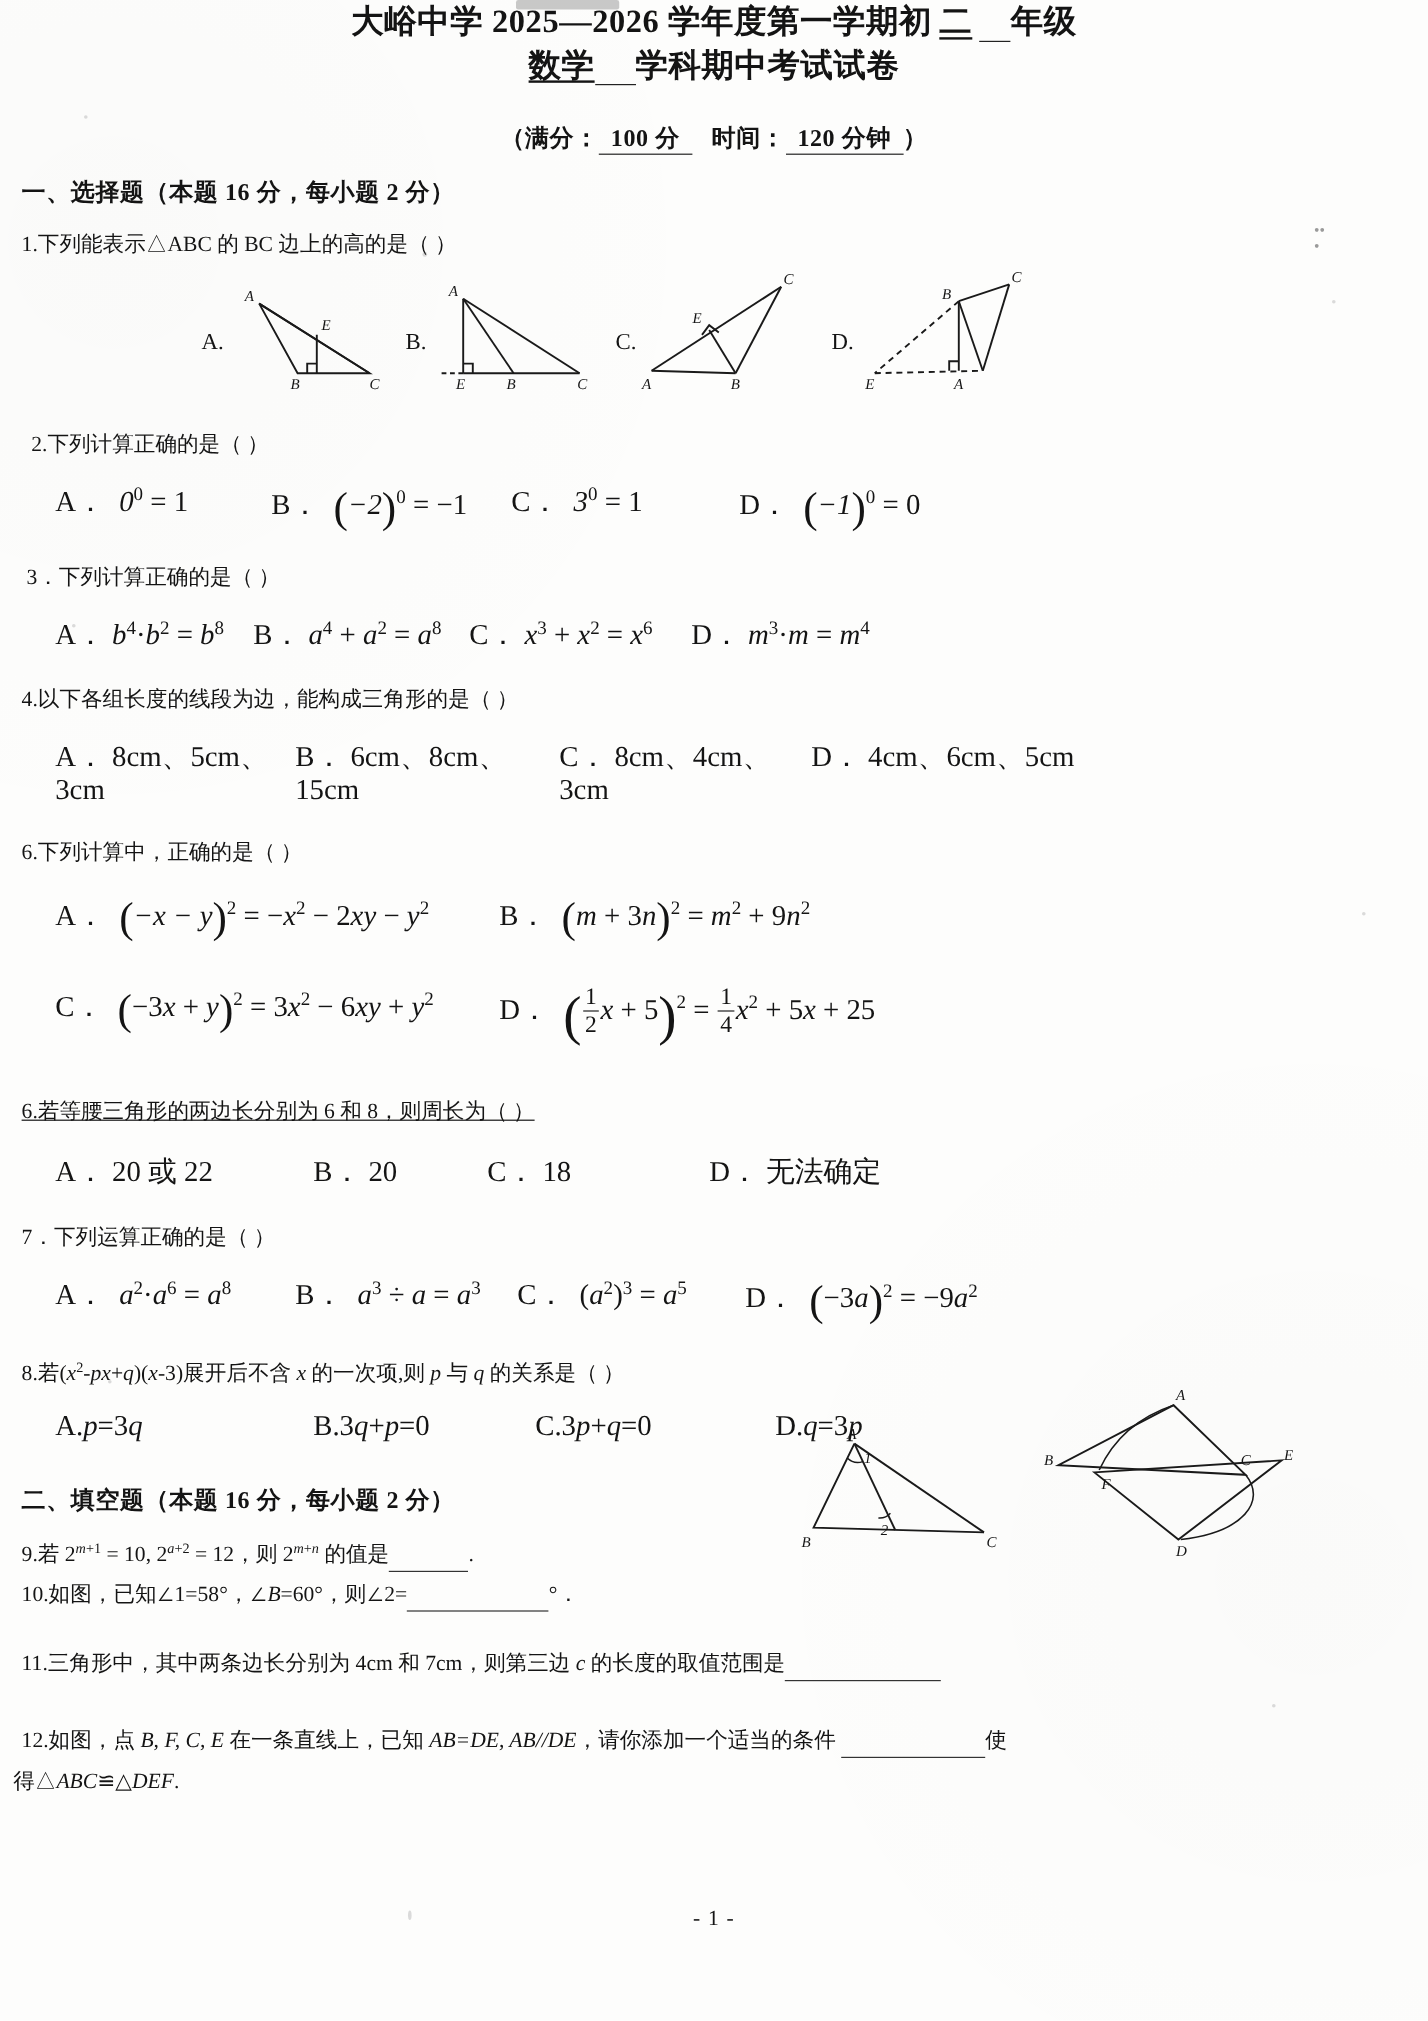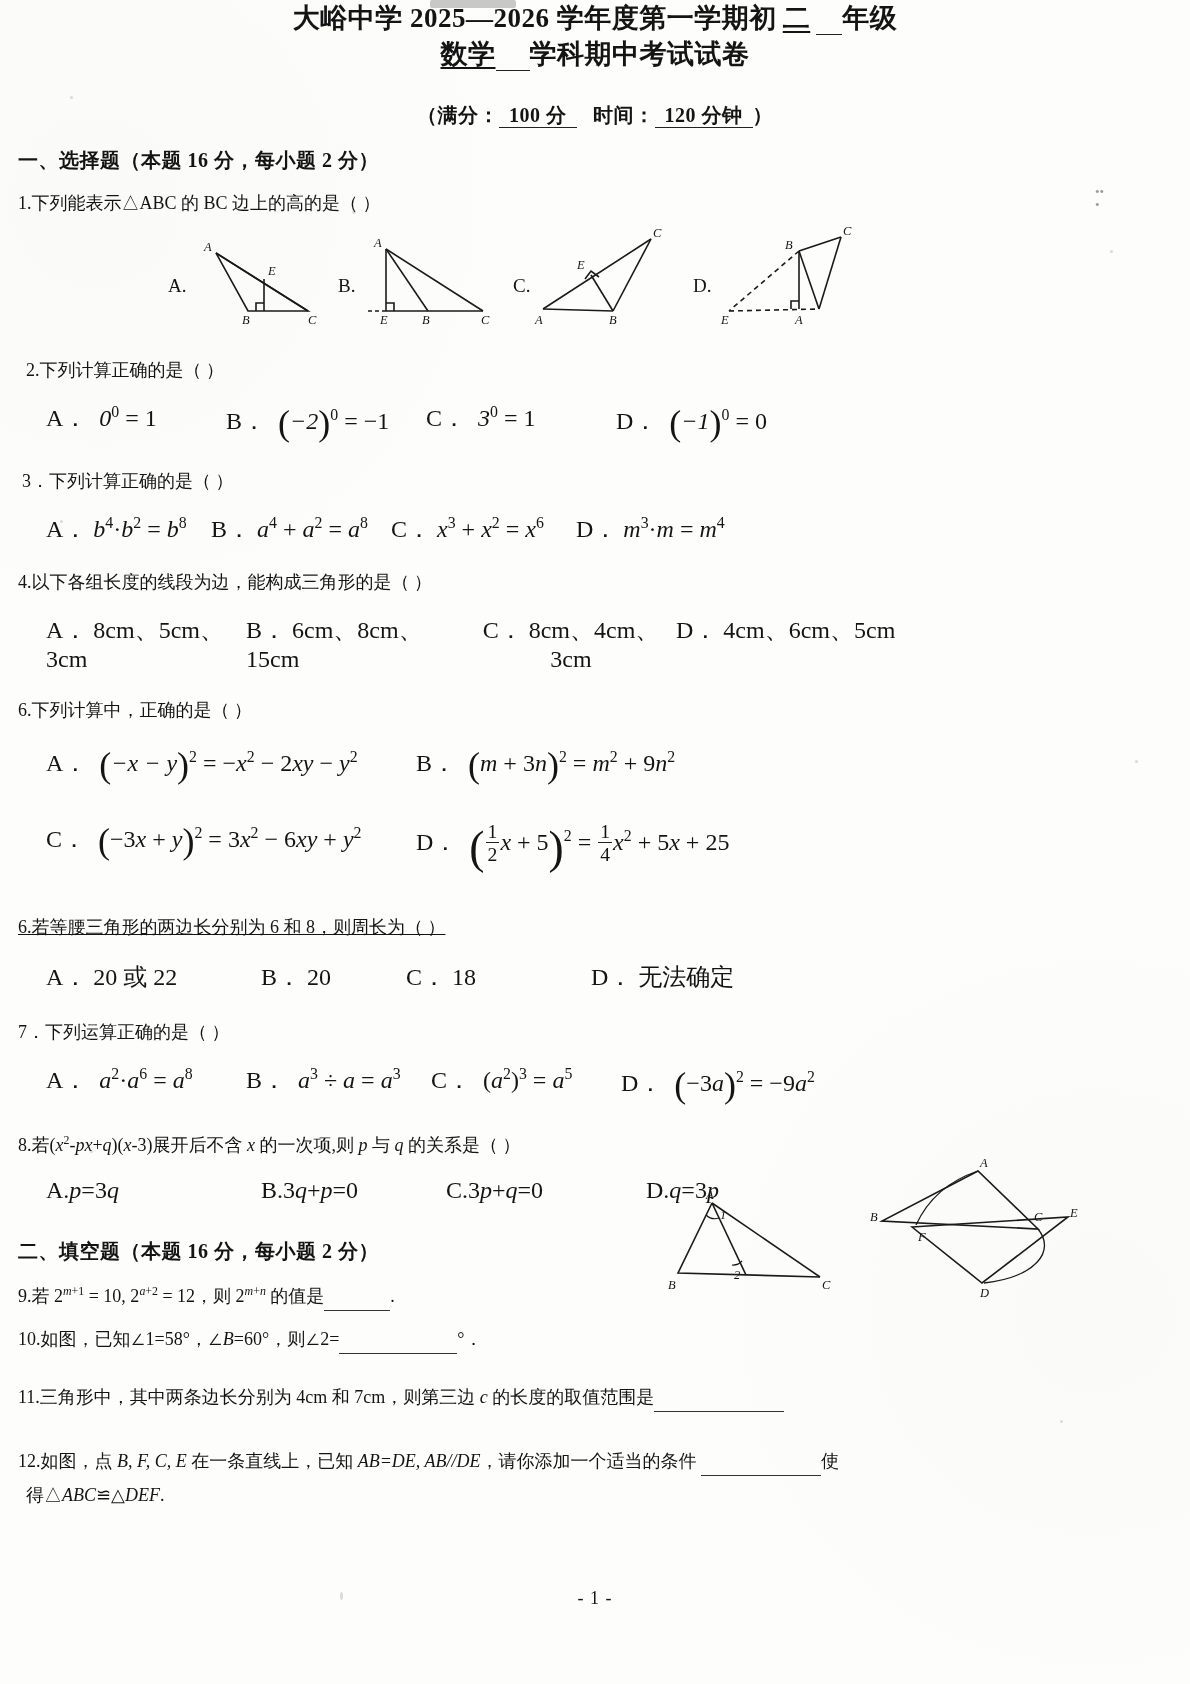--- a/index.html
+++ b/index.html
@@ -237,7 +237,7 @@
       <div style="width:220px;">
         <span>B．</span>&nbsp;<span>6cm、8cm、15cm</span>
       </div>
-      <div style="width:210px;text-align:center;">
+      <div style="width:210px;">
         <span>C．</span>&nbsp;<span>8cm、4cm、3cm</span>
       </div>
       <div>

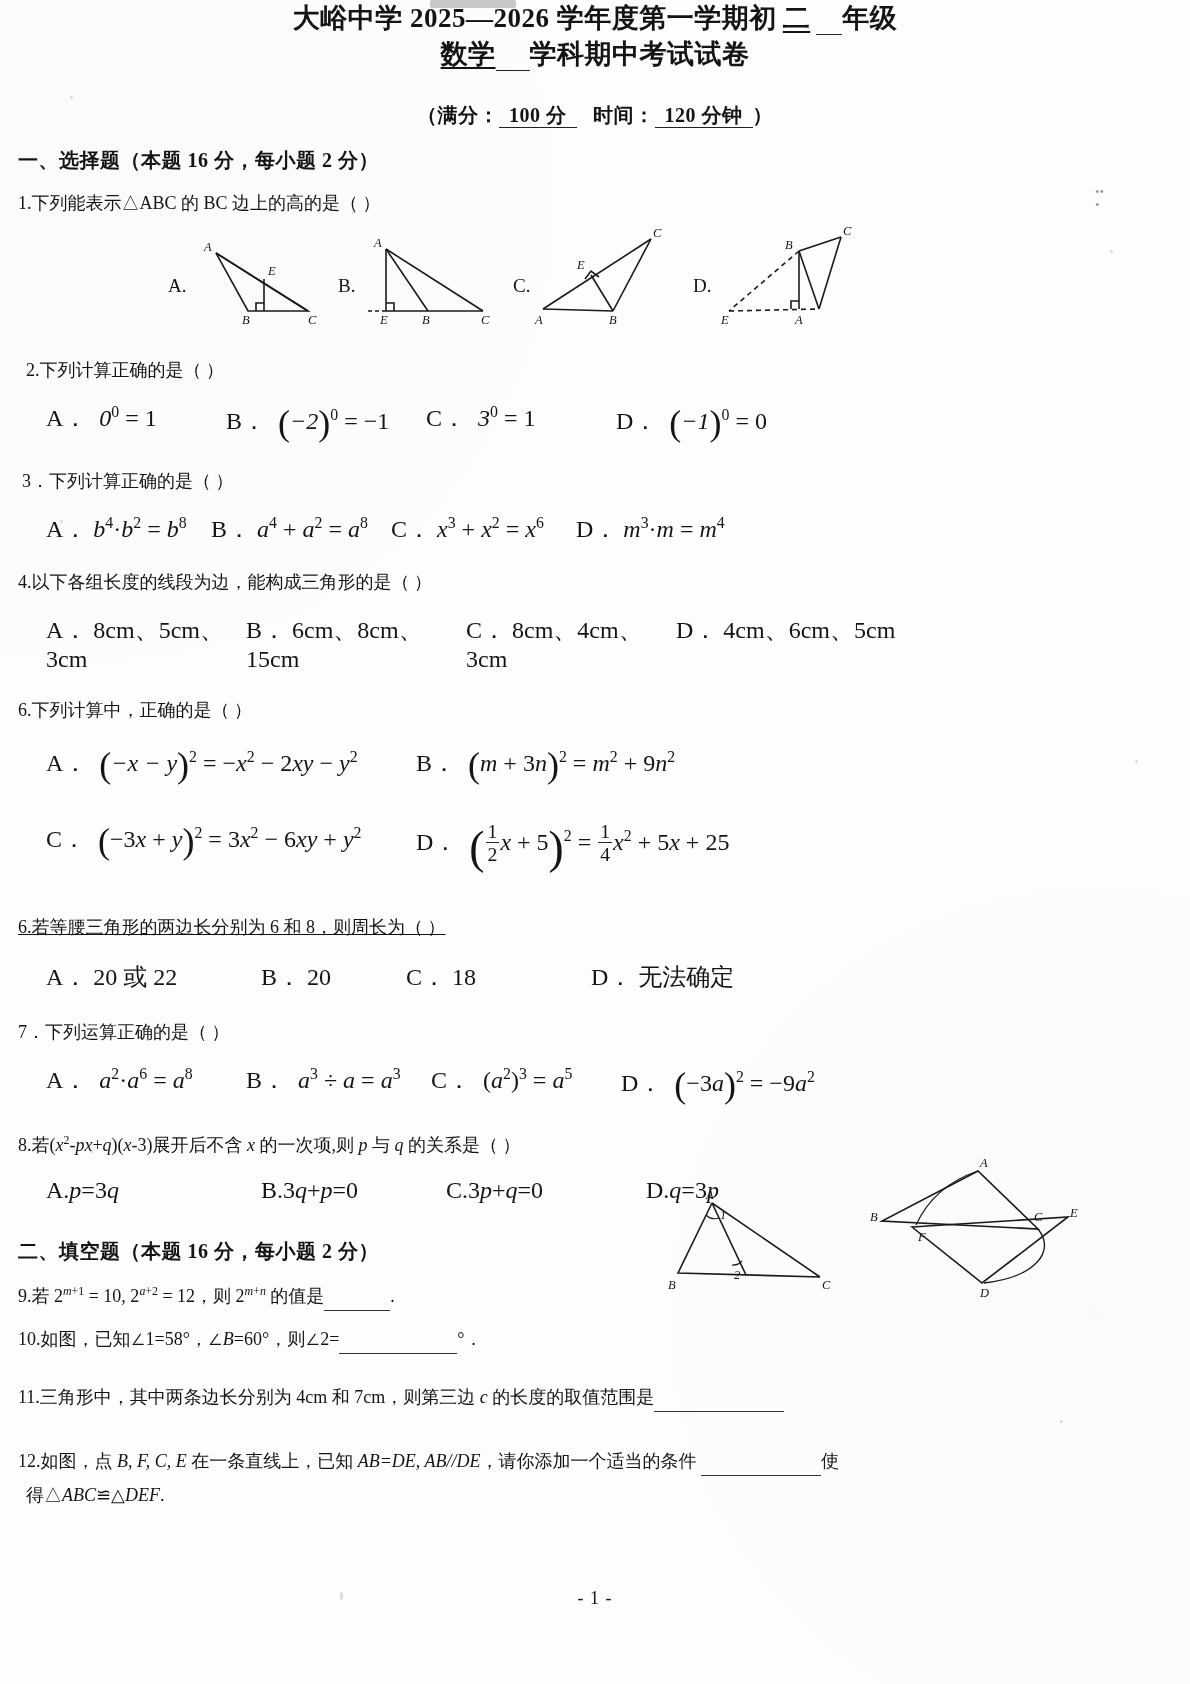--- a/index.html
+++ b/index.html
@@ -319,7 +319,7 @@
       9.若 2<sup><i class="m">m</i>+1</sup> = 10, 2<sup><i class="m">a</i>+2</sup> = 12，则 2<sup><i class="m">m</i>+<i class="m">n</i></sup> 的值是<span class="fillline" style="width:66px;">&nbsp;</span>.
     </div>
 
-    <div class="q" style="margin-left:18px;margin-top:15px;width:620px;">
+    <div class="q" style="margin-left:18px;margin-top:5px;width:620px;">
       10.如图，已知∠1=58°，∠<i class="m">B</i>=60°，则∠2=<span class="fillline" style="width:118px;">&nbsp;</span>°．
     </div>
 

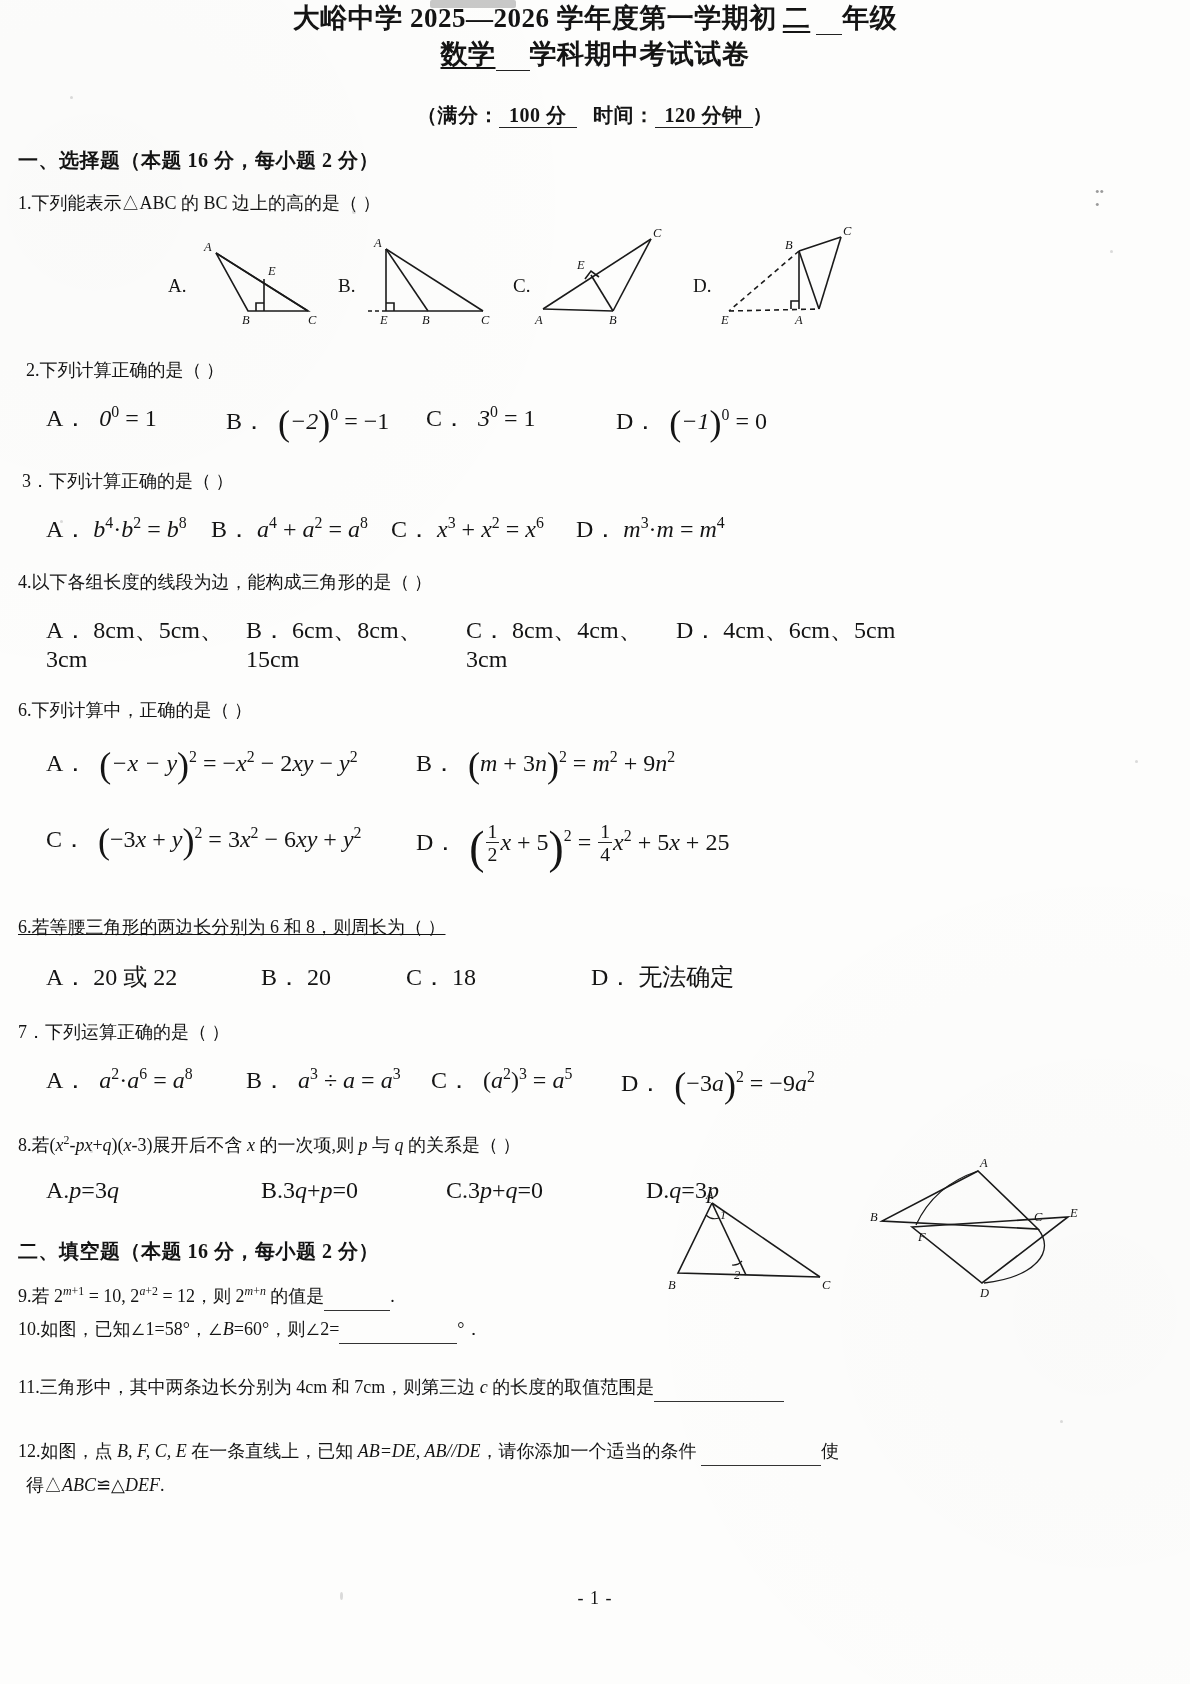--- a/index.html
+++ b/index.html
@@ -330,7 +330,7 @@
     <div class="q" style="margin-left:18px;margin-top:36px;width:1060px;">
       12.如图，点 <i class="m">B, F, C, E</i> 在一条直线上，已知 <i class="m">AB=DE, AB//DE</i>，请你添加一个适当的条件 <span class="fillline" style="width:120px;">&nbsp;</span>使
     </div>
-    <div class="q" style="margin-left:26px;margin-top:6px;">
+    <div class="q" style="margin-left:11px;margin-top:6px;">
       得△<i class="m">ABC</i>≌△<i class="m">DEF</i>.
     </div>
 

